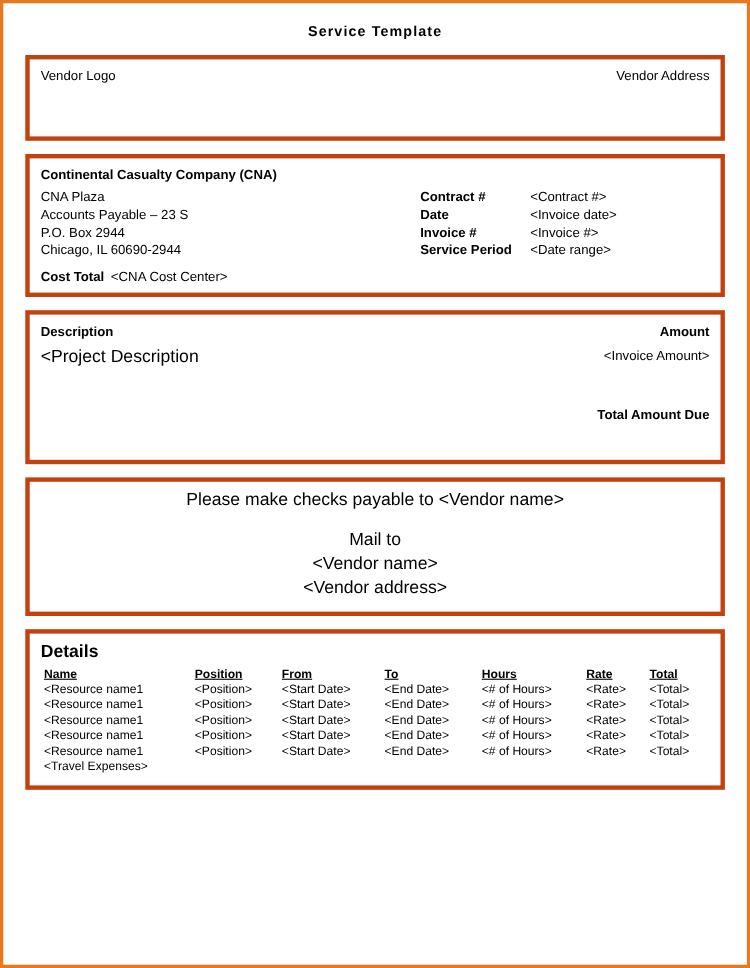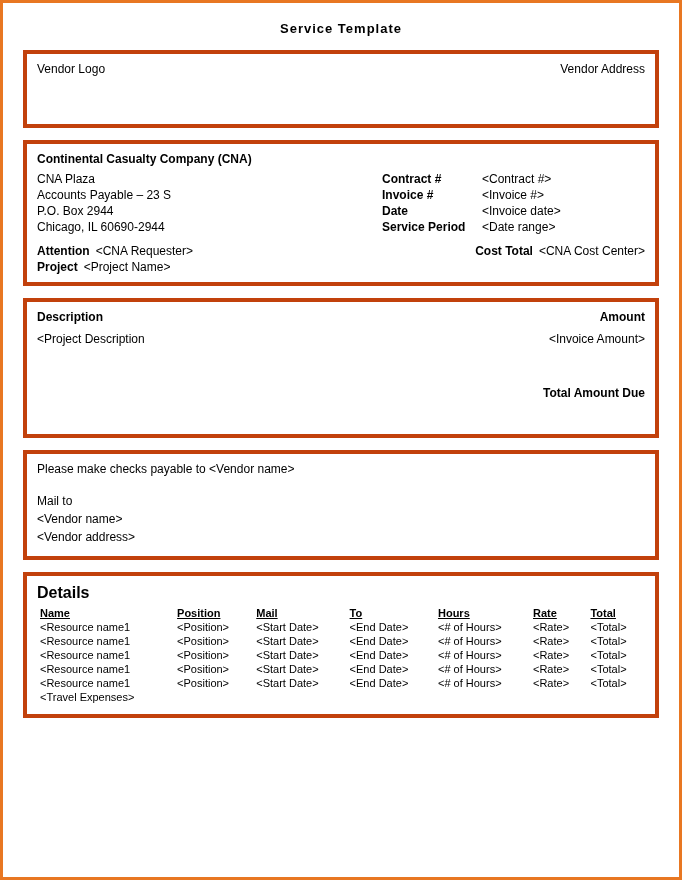--- a/index.html
+++ b/index.html
@@ -187,12 +187,12 @@
           <span>&lt;Contract #&gt;</span>
         </div>
         <div class="cna-right-row">
+          <span class="cna-right-label">Date</span>
+          <span>&lt;Invoice date&gt;</span>
+        </div>
+        <div class="cna-right-row">
           <span class="cna-right-label">Invoice #</span>
           <span>&lt;Invoice #&gt;</span>
-        </div>
-        <div class="cna-right-row">
-          <span class="cna-right-label">Date</span>
-          <span>&lt;Invoice date&gt;</span>
         </div>
         <div class="cna-right-row">
           <span class="cna-right-label">Service Period</span>

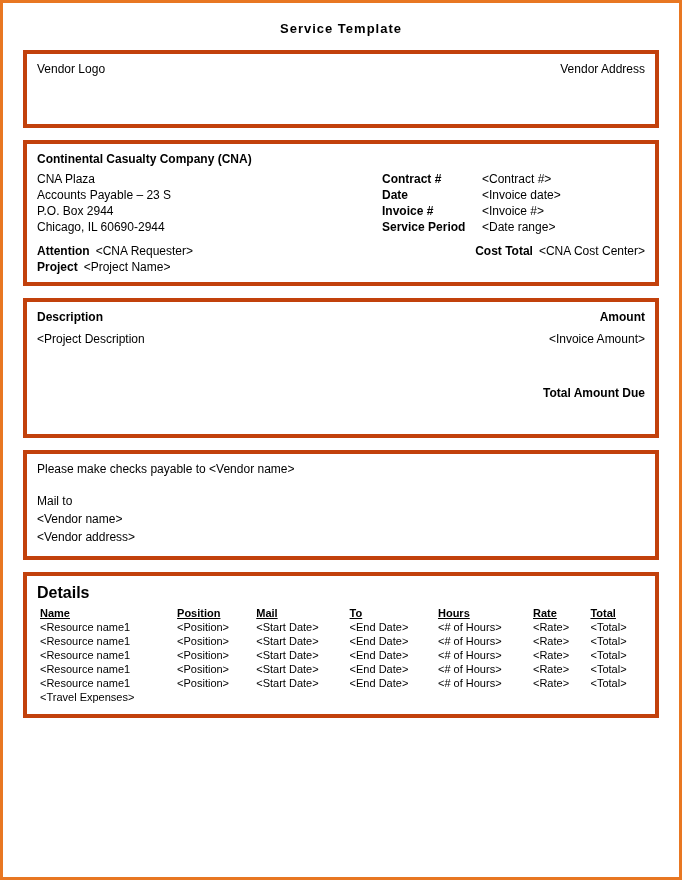--- a/index.html
+++ b/index.html
@@ -201,18 +201,6 @@
       </div>
     </div>
     <div class="cna-bottom">
-      <div class="cna-bottom-left">
-        <div style="display:flex;flex-direction:column;gap:2px;">
-          <div style="display:flex;gap:6px;">
-            <span class="label">Attention</span>
-            <span>&lt;CNA Requester&gt;</span>
-          </div>
-          <div style="display:flex;gap:6px;">
-            <span class="label">Project</span>
-            <span>&lt;Project Name&gt;</span>
-          </div>
-        </div>
-      </div>
       <div class="cna-bottom-right">
         <span class="label">Cost Total</span>
         <span>&lt;CNA Cost Center&gt;</span>

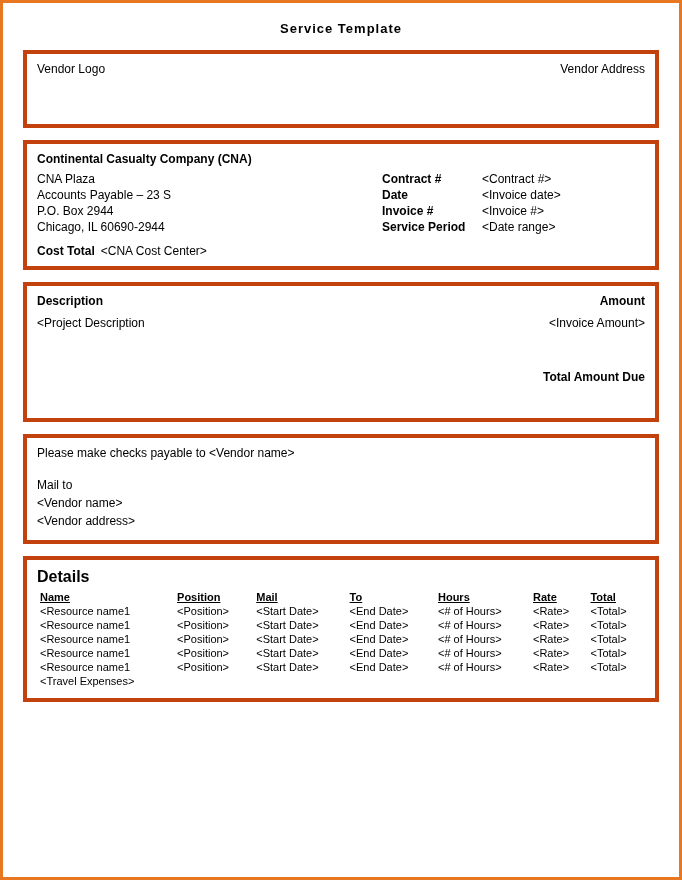--- a/index.html
+++ b/index.html
@@ -112,7 +112,7 @@
       align-items: flex-start;
     }
     .desc-left {
-      font-size: 12px;
+      font-size: 16px;
     }
     .desc-right {
       font-size: 12px;

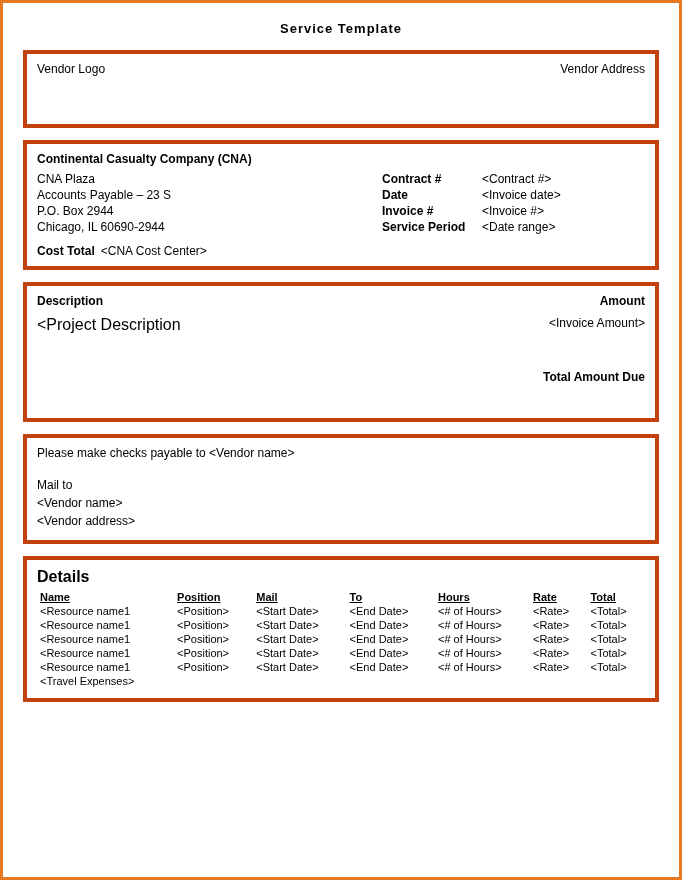--- a/index.html
+++ b/index.html
@@ -130,7 +130,8 @@
     }
     .payment-section p {
       margin-bottom: 4px;
-      font-size: 12px;
+      font-size: 16px;
+      text-align: center;
     }
     
     .details-section {

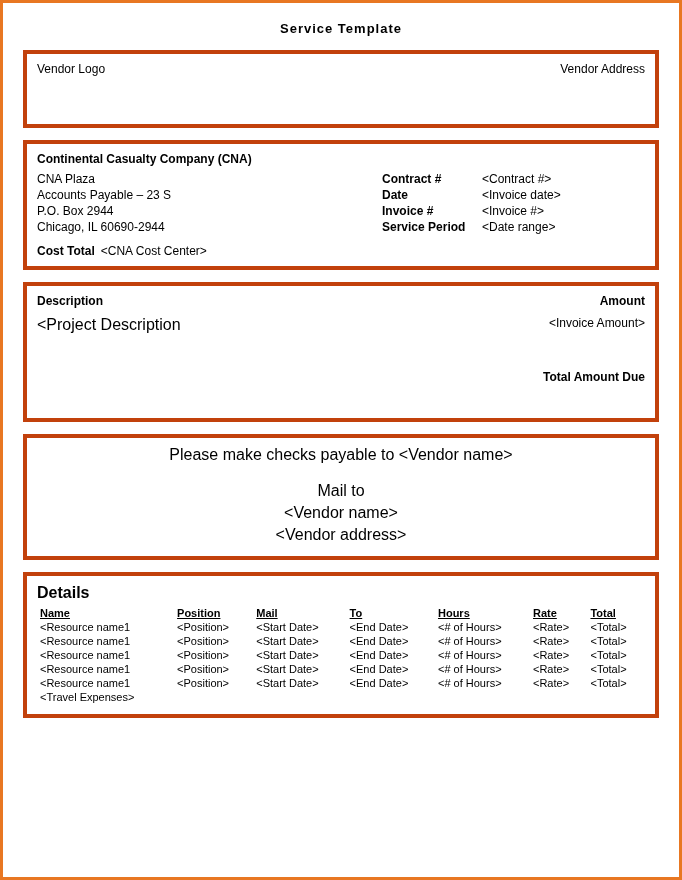--- a/index.html
+++ b/index.html
@@ -238,7 +238,7 @@
         <tr>
           <th>Name</th>
           <th>Position</th>
-          <th>Mail</th>
+          <th>From</th>
           <th>To</th>
           <th>Hours</th>
           <th>Rate</th>

